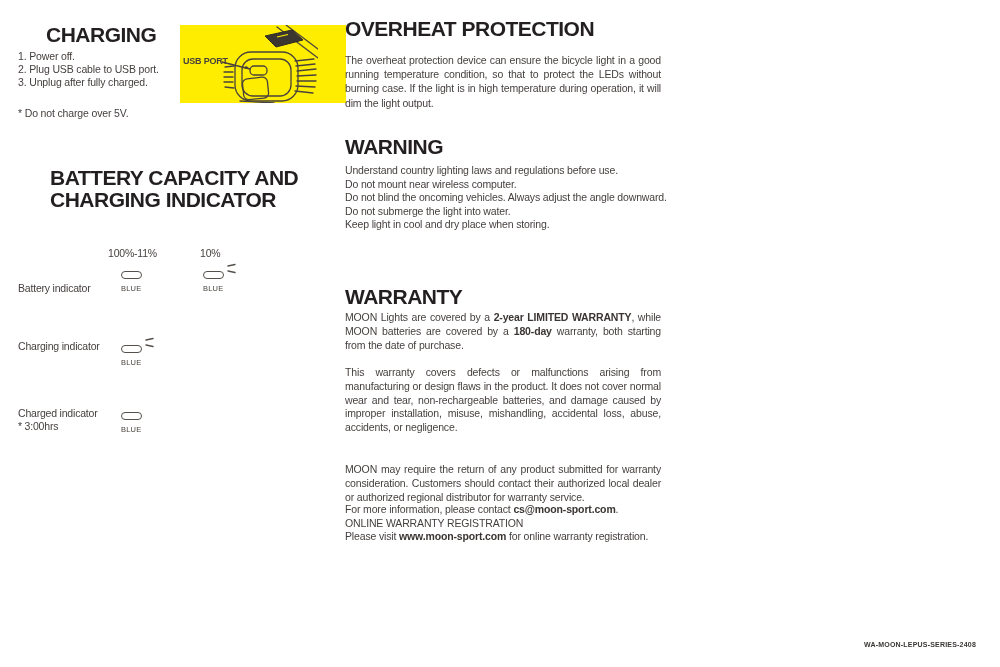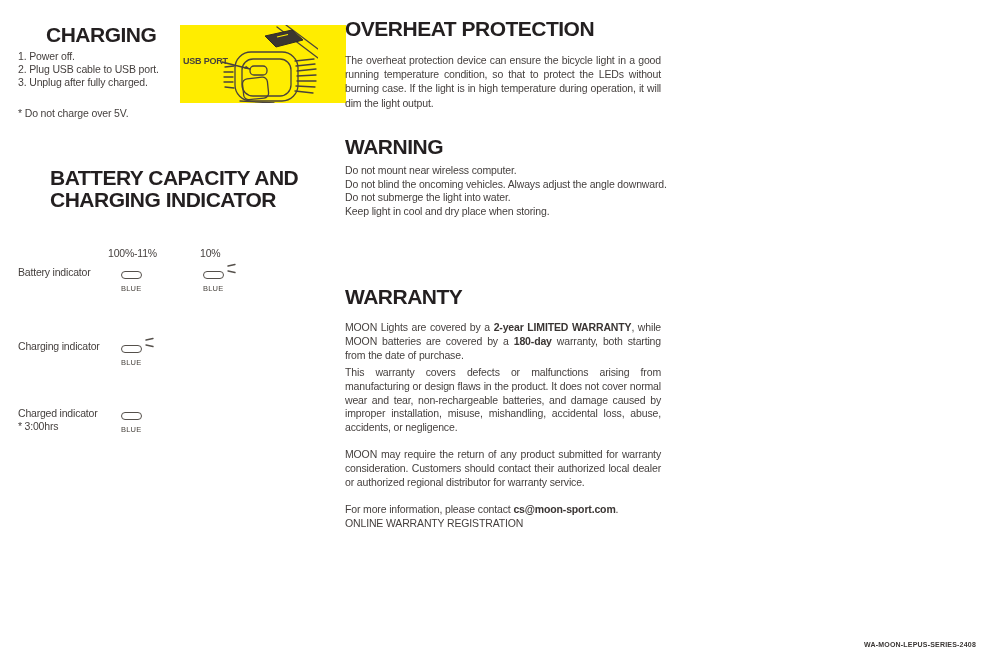--- a/index.html
+++ b/index.html
@@ -168,6 +168,7 @@
   <div class="rcol-title h1" style="top:136px;">WARNING</div>
 
   <div class="para body-txt warn-lines" style="top:164px;">
+    <div class="nowrap">Understand country lighting laws and regulations before use.</div>
     <div class="nowrap">Do not mount near wireless computer.</div>
     <div class="nowrap">Do not blind the oncoming vehicles. Always adjust the angle downward.</div>
     <div class="nowrap">Do not submerge the light into water.</div>

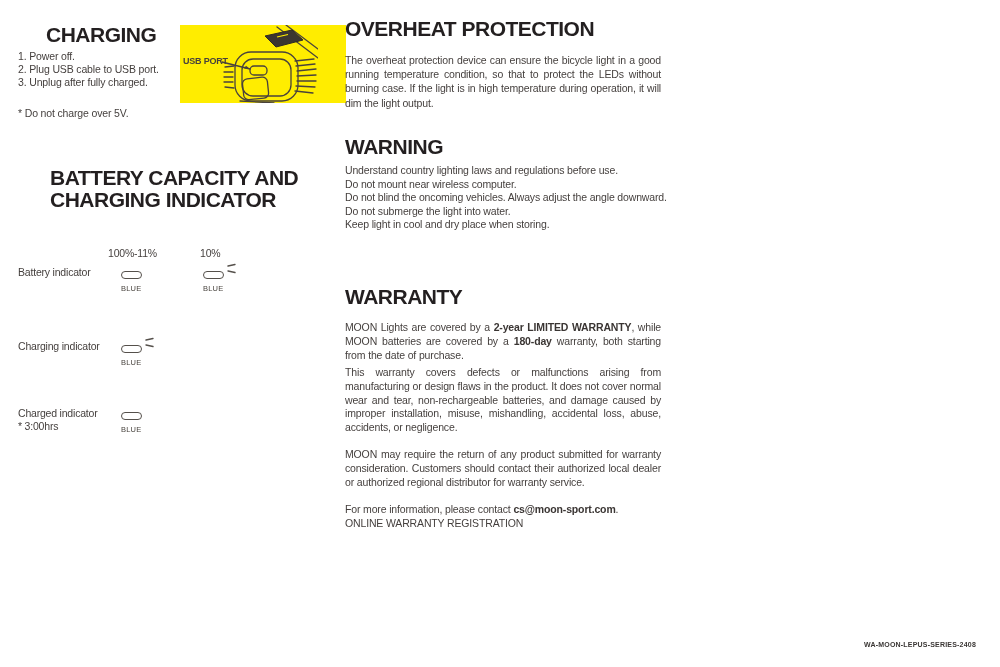--- a/index.html
+++ b/index.html
@@ -120,7 +120,7 @@
   <div class="abs col-head" style="left:108px; top:247px;">100%-11%</div>
   <div class="abs col-head" style="left:200px; top:247px;">10%</div>
 
-  <div class="abs row-label" style="left:18px; top:266px;">Battery indicator</div>
+  <div class="abs row-label" style="left:18px; top:282px;">Battery indicator</div>
 
   <div class="led-cell" style="left:121px; top:265px;">
     <span class="led-wrap"><span class="led-pill"></span></span>

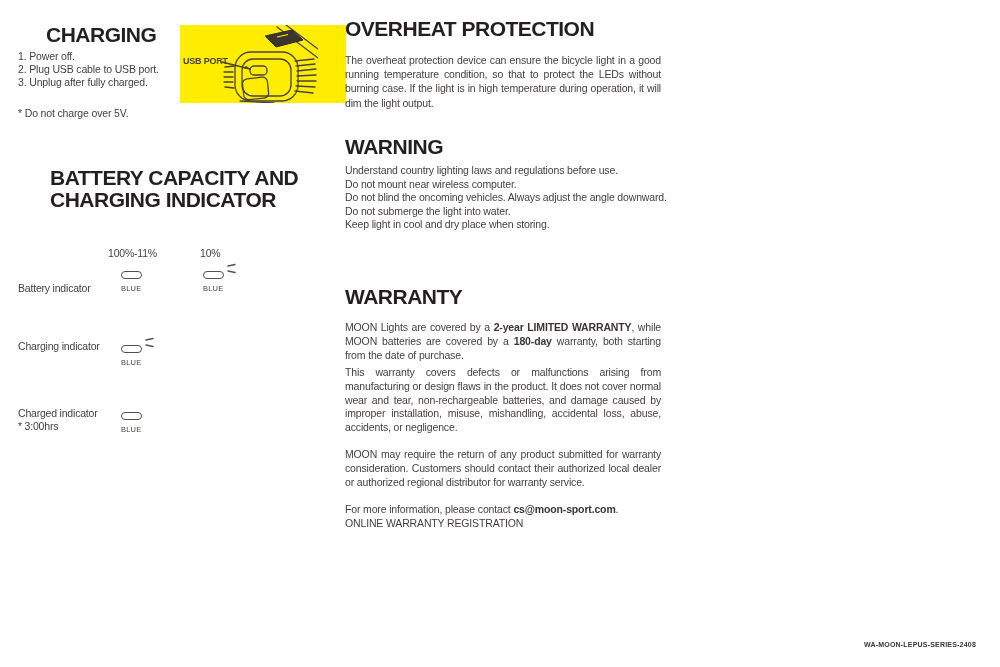--- a/index.html
+++ b/index.html
@@ -177,7 +177,7 @@
 
   <div class="rcol-title h1" style="top:286px;">WARRANTY</div>
 
-  <div class="para body-txt justify" style="top:321px; line-height:13.8px;">
+  <div class="para body-txt justify" style="top:311px; line-height:13.8px;">
     <span>MOON Lights are covered by a </span><span class="bold">2-year LIMITED WARRANTY</span><span>, while MOON batteries are covered by a </span><span class="bold">180-day</span><span> warranty, both starting from the date of purchase.</span>
   </div>
 

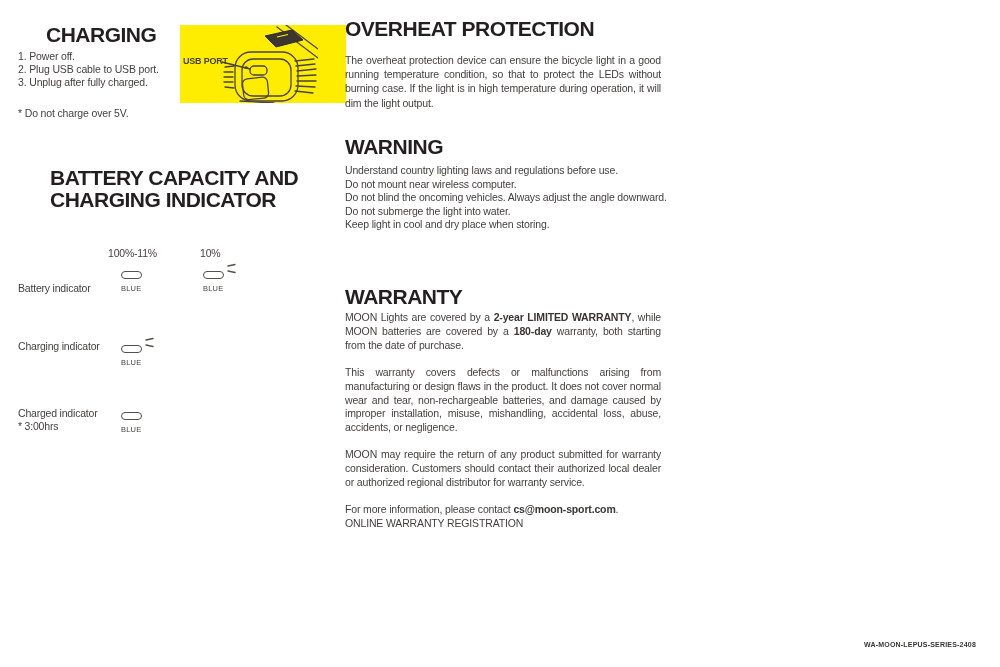--- a/index.html
+++ b/index.html
@@ -183,7 +183,7 @@
 
   <div class="para body-txt justify" style="top:366px; line-height:13.8px;">This warranty covers defects or malfunctions arising from manufacturing or design flaws in the product. It does not cover normal wear and tear, non-rechargeable batteries, and damage caused by improper installation, misuse, mishandling, accidental loss, abuse, accidents, or negligence.</div>
 
-  <div class="para body-txt justify" style="top:448px; line-height:13.8px;">MOON may require the return of any product submitted for warranty consideration. Customers should contact their authorized local dealer or authorized regional distributor for warranty service.</div>
+  <div class="para body-txt justify" style="top:463px; line-height:13.8px;">MOON may require the return of any product submitted for warranty consideration. Customers should contact their authorized local dealer or authorized regional distributor for warranty service.</div>
 
   <div class="para body-txt" style="top:503px; line-height:13.6px;">
     <div>

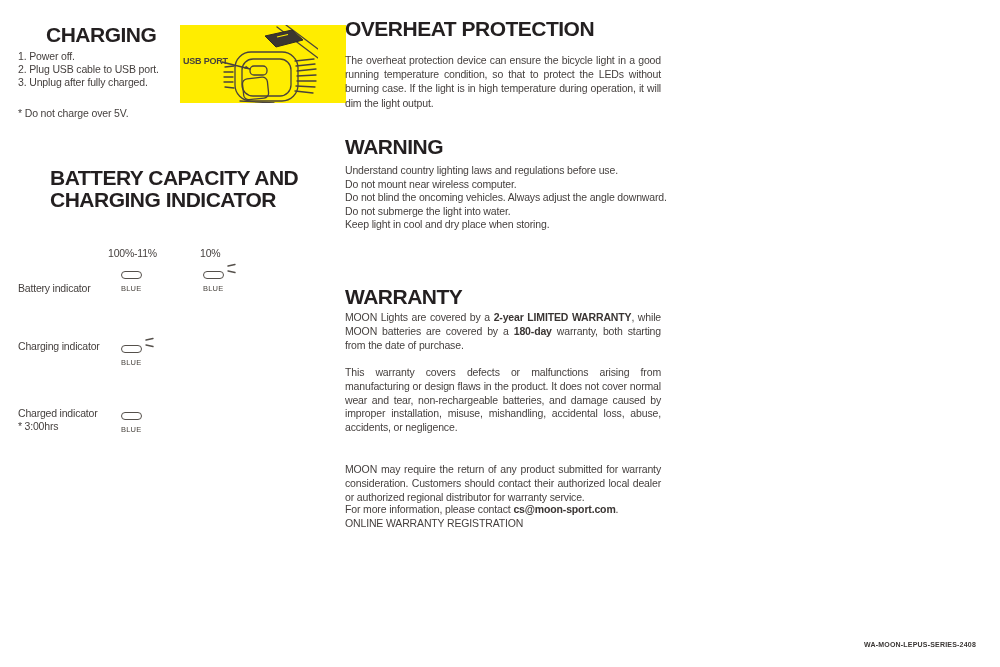--- a/index.html
+++ b/index.html
@@ -190,6 +190,9 @@
       <span>For more information, please contact </span><span class="bold">cs@moon-sport.com</span><span>.</span>
     </div>
     <div>ONLINE WARRANTY REGISTRATION</div>
+    <div>
+      <span>Please visit </span><span class="bold">www.moon-sport.com</span><span> for online warranty registration.</span>
+    </div>
   </div>
 
   <div class="footer-code">WA-MOON-LEPUS-SERIES-2408</div>

